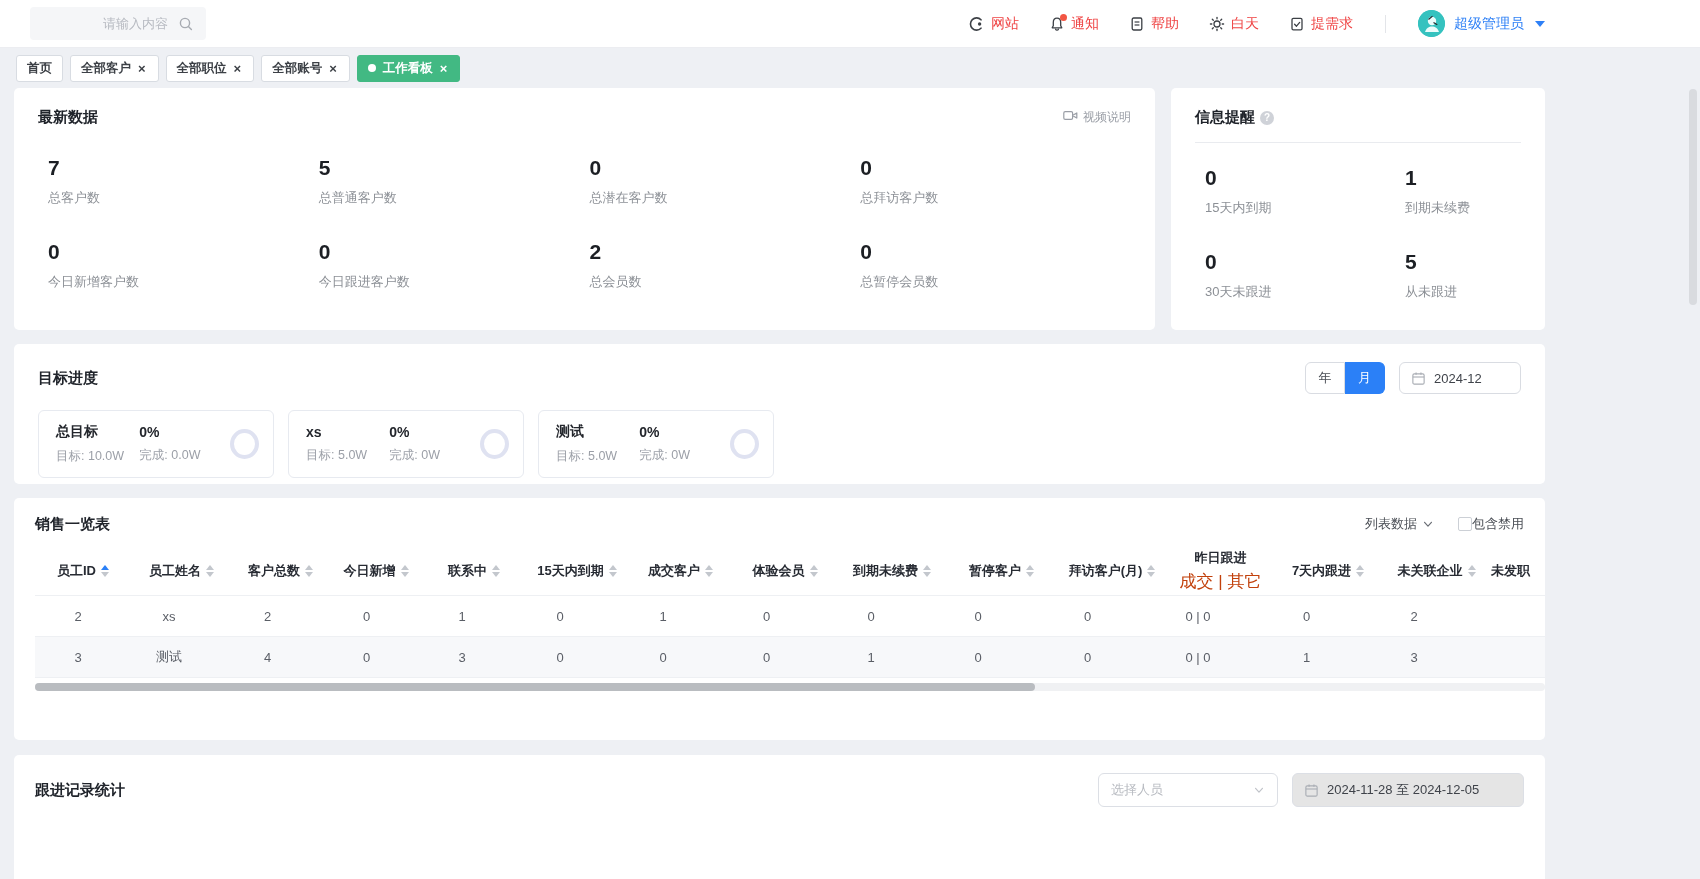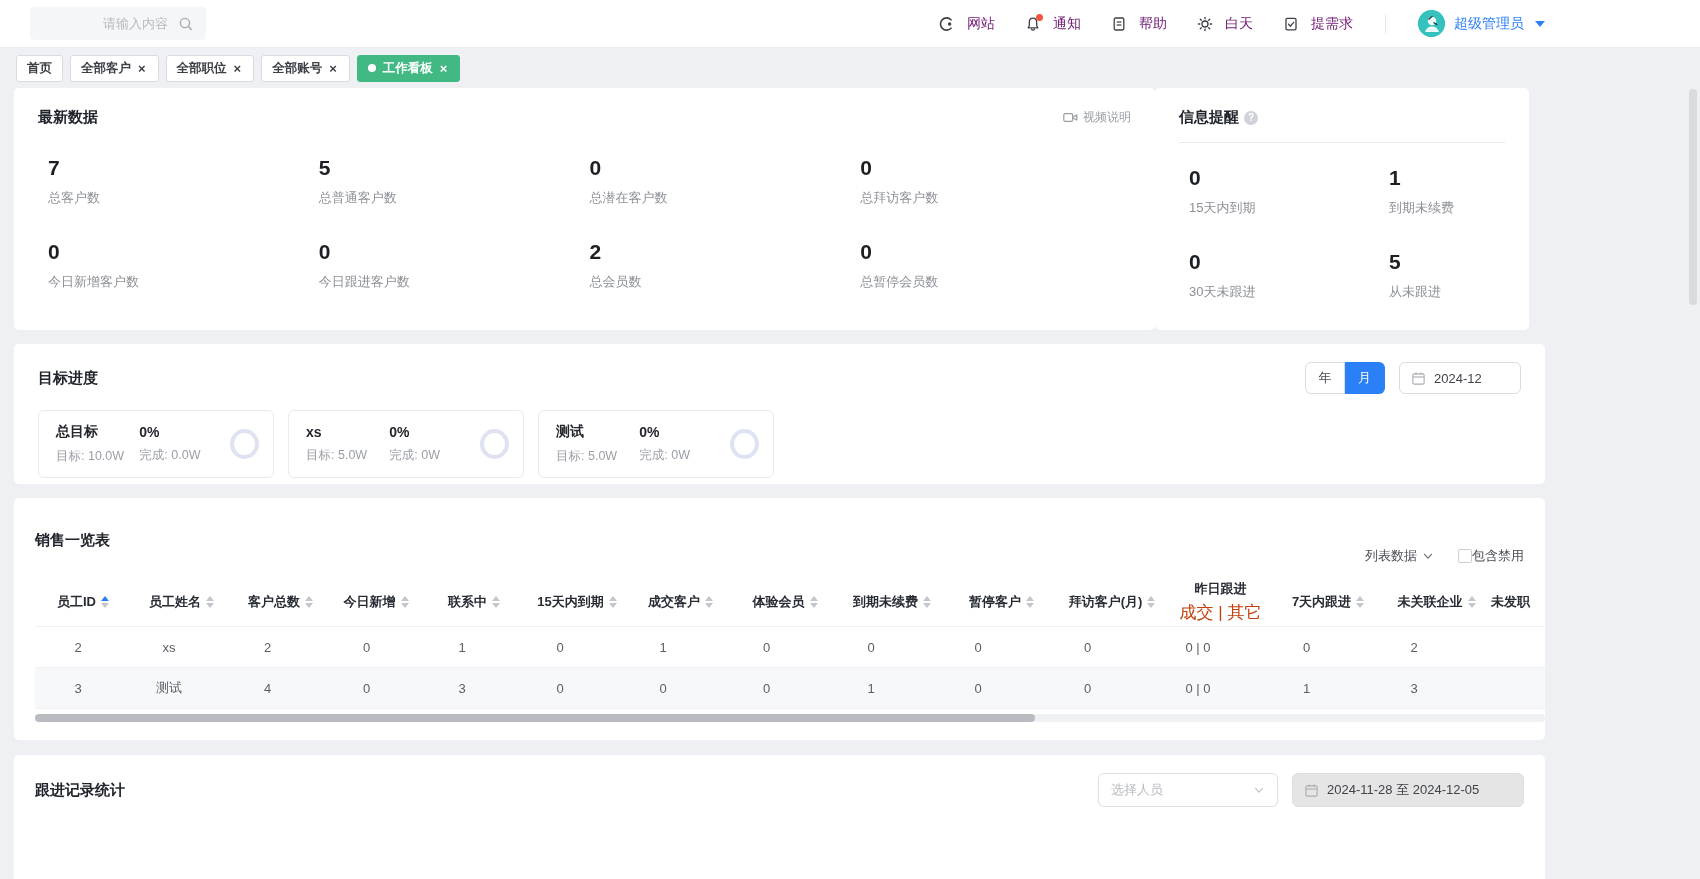--- a/index.html
+++ b/index.html
@@ -27,7 +27,7 @@
   }
   .search-box input::placeholder { color:#b7bac1; }
   .topnav { margin-left:auto; display:flex; align-items:center; gap:30px; }
-  .nav-item { display:flex; align-items:center; gap:12px; font-size:14px; color:#701a75; cursor:pointer; }
+  .nav-item { display:flex; align-items:center; gap:6px; font-size:14px; color:#ef4444; cursor:pointer; }
   .nav-ico { position:relative; width:16px; height:16px; }
   .nav-badge { position:absolute; top:-2px; right:-2px; width:7px; height:7px; border-radius:50%; background:#f25643; }
   .topnav-divider { width:1px; height:18px; background:#e3e5e9; margin:0 2px; }

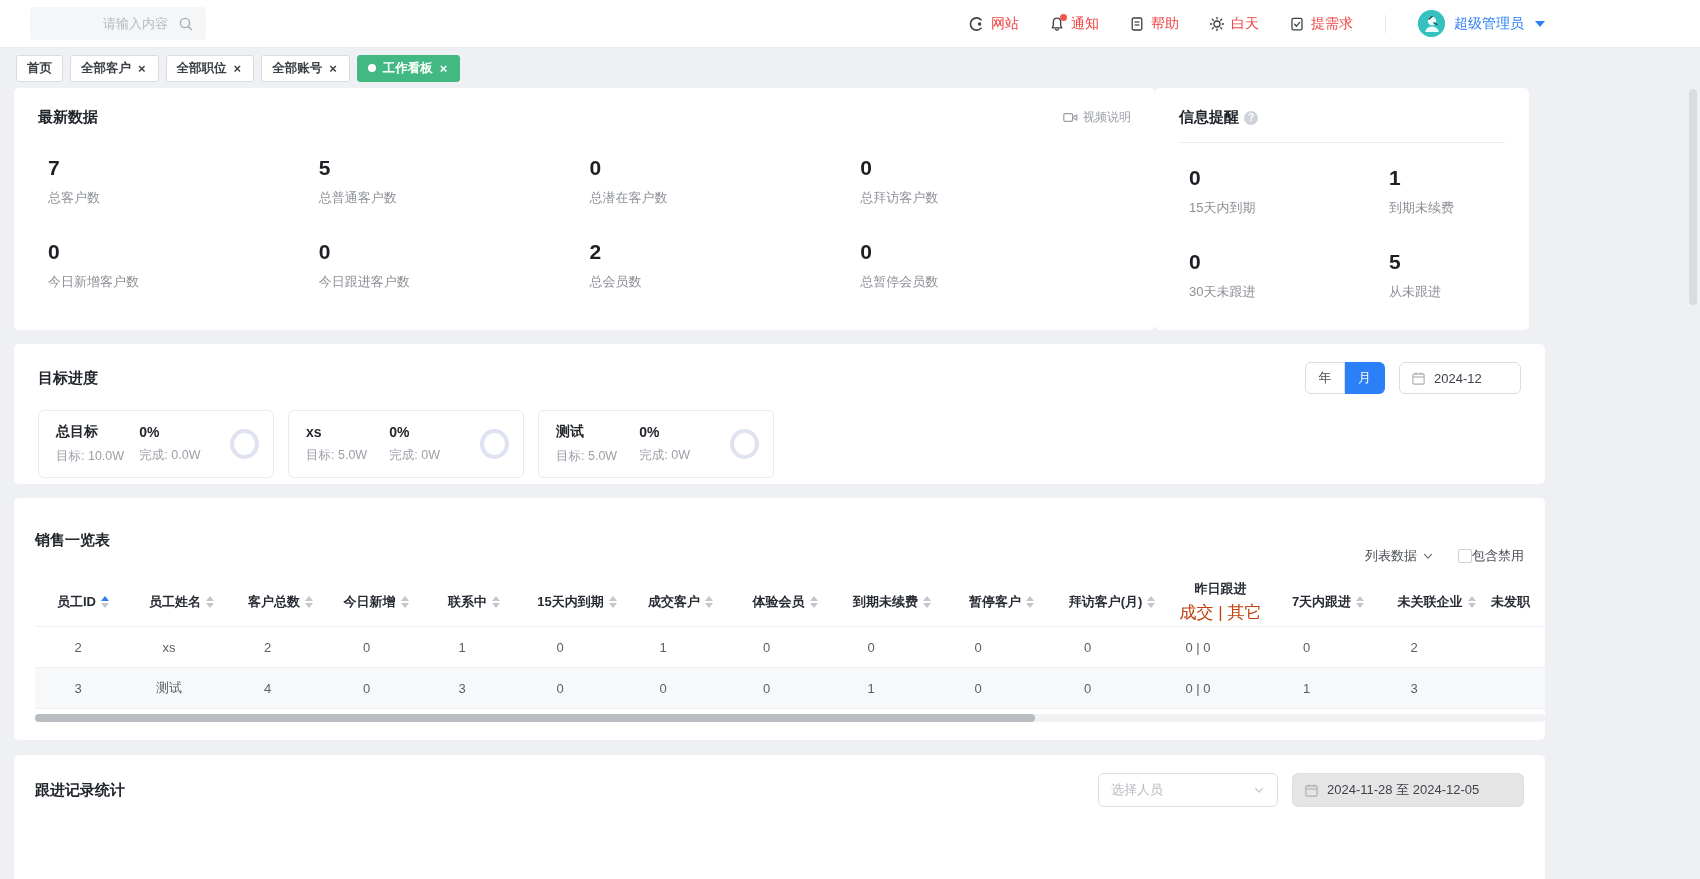--- a/index.html
+++ b/index.html
@@ -50,7 +50,7 @@
   
   .main { width:1531px; margin-left:14px; }
   .card { background:#fff; border-radius:5px; }
-  .row1 { display:flex; gap:0; margin-bottom:14px; }
+  .row1 { display:flex; gap:16px; margin-bottom:14px; }
 
   .card-latest { width:1141px; height:242px; padding:20px 24px; position:relative; }
   .card-title { font-size:15px; font-weight:700; color:#20242b; }

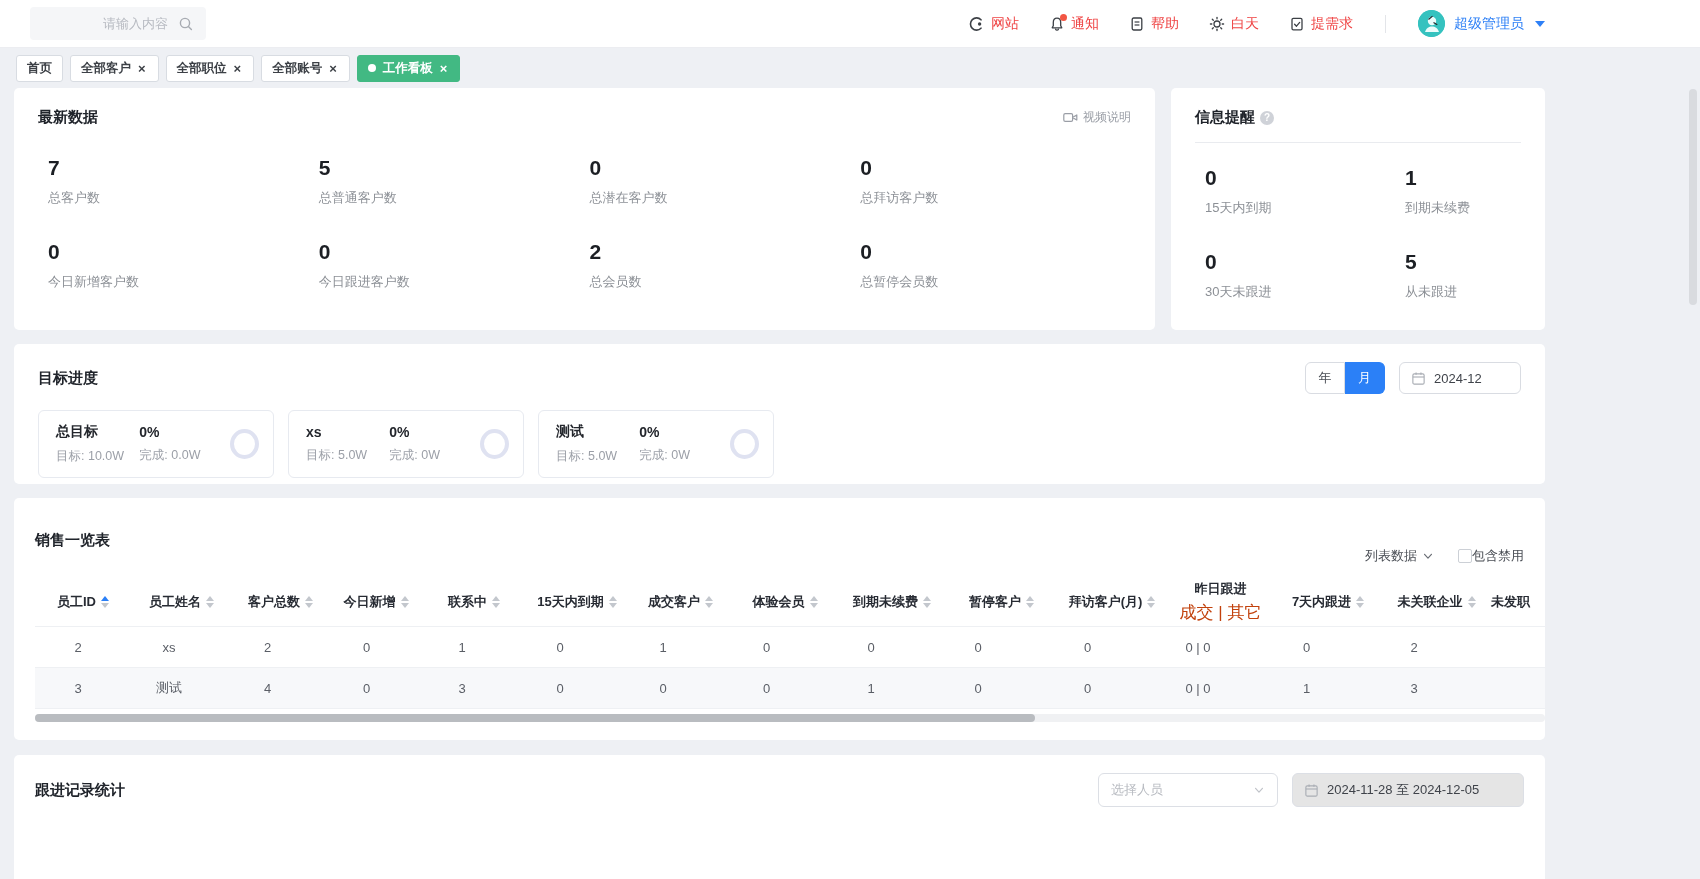--- a/index.html
+++ b/index.html
@@ -54,7 +54,7 @@
 
   .card-latest { width:1141px; height:242px; padding:20px 24px; position:relative; }
   .card-title { font-size:15px; font-weight:700; color:#20242b; }
-  .video-link { position:absolute; top:21px; right:24px; display:flex; align-items:center; gap:5px; font-size:12px; color:#9a9ea6; cursor:pointer; }
+  .video-link { position:absolute; top:21px; right:24px; display:flex; gap:5px; font-size:12px; color:#9a9ea6; cursor:pointer; }
   .stats4 { display:grid; grid-template-columns:repeat(4,1fr); row-gap:33px; margin-top:29px; padding-left:10px; }
   .stat-value { font-size:21px; font-weight:700; color:#1c1f24; }
   .stat-label { font-size:13px; color:#8c9096; margin-top:9px; }

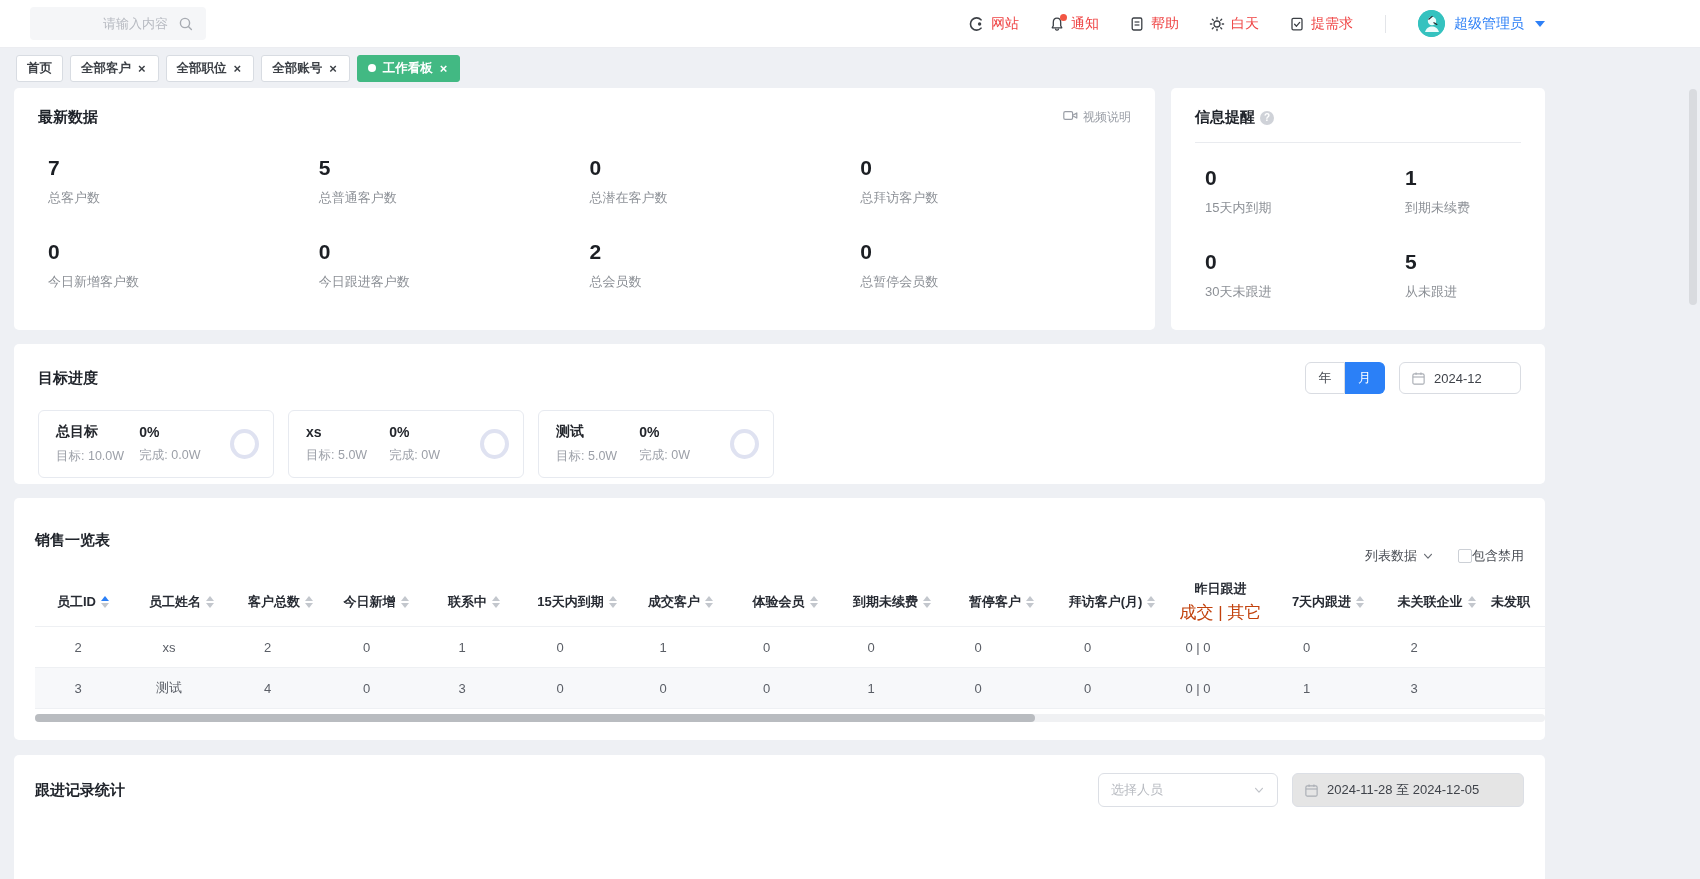--- a/index.html
+++ b/index.html
@@ -84,7 +84,7 @@
   .goal-ring { width:30px; height:30px; border-radius:50%; border:4px solid #dfe2f1; margin-left:auto; }
 
   .card-sales { height:242px; padding:17px 0 0 21px; margin-bottom:15px; overflow:hidden; position:relative; }
-  .sales-head { display:flex; align-items:center; padding-right:21px; }
+  .sales-head { display:flex; align-items:flex-start; padding-right:21px; }
   .sales-controls { margin-left:auto; display:flex; align-items:center; gap:24px; font-size:13px; color:#4a4e55;margin-top:32px; }
   .dd { display:flex; align-items:center; gap:5px; cursor:pointer; }
   .chk-wrap { display:flex; align-items:center; cursor:pointer; }

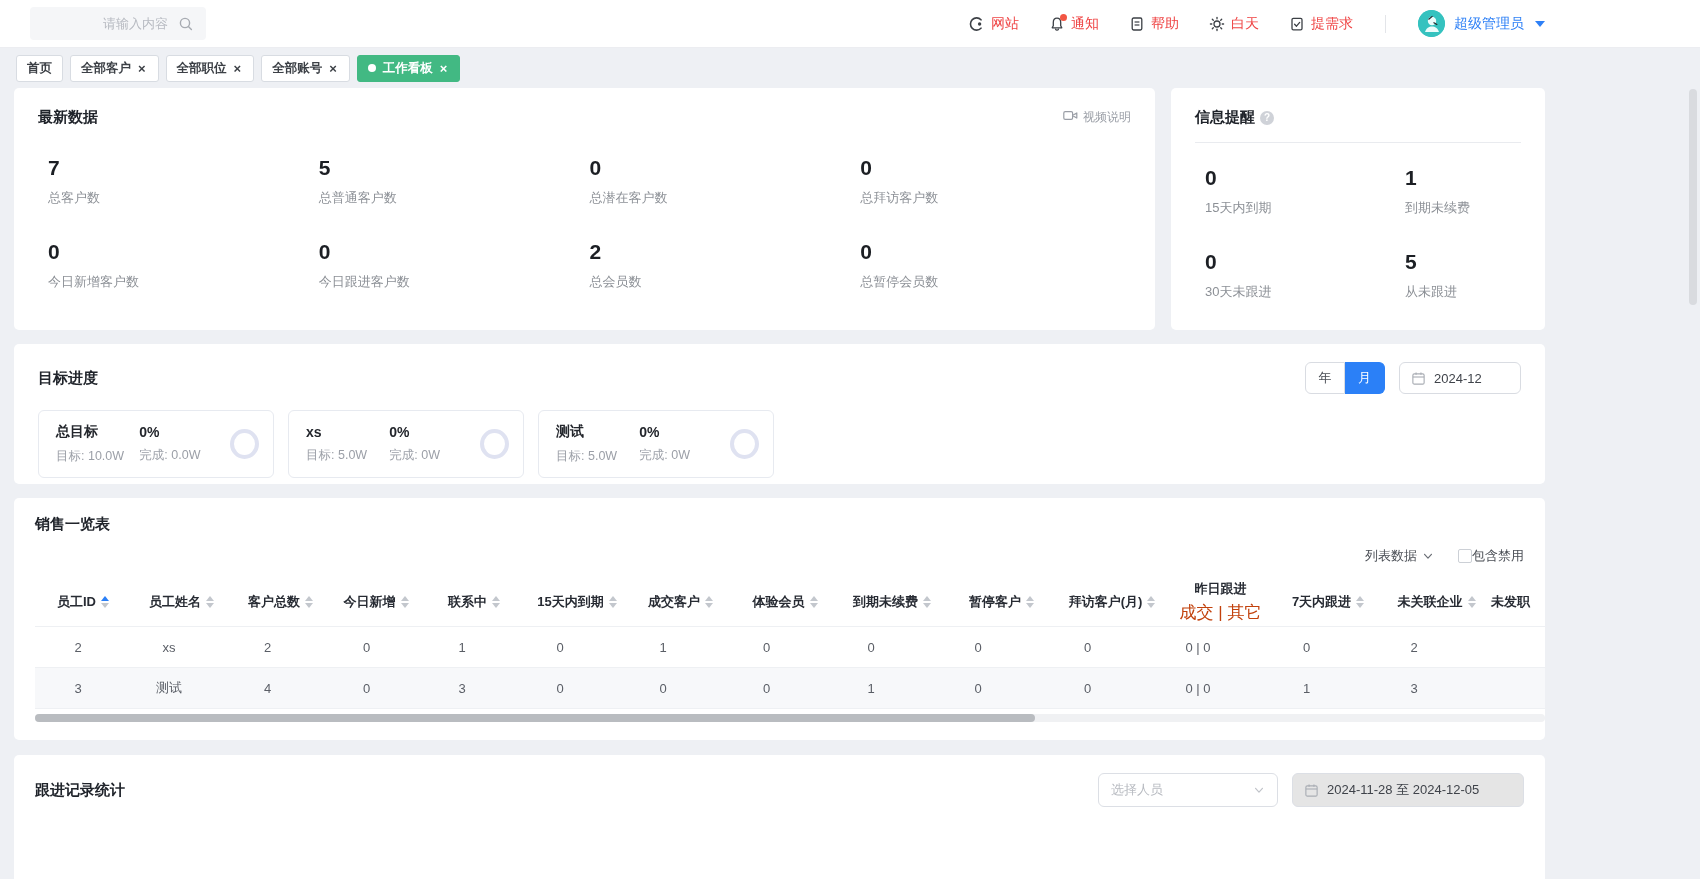--- a/index.html
+++ b/index.html
@@ -85,7 +85,7 @@
 
   .card-sales { height:242px; padding:17px 0 0 21px; margin-bottom:15px; overflow:hidden; position:relative; }
   .sales-head { display:flex; align-items:flex-start; padding-right:21px; }
-  .sales-controls { margin-left:auto; display:flex; align-items:center; gap:24px; font-size:13px; color:#4a4e55;margin-top:32px; }
+  .sales-controls { margin-left:auto; display:flex; align-items:center; gap:24px; font-size:13px; color:#4a4e55; }
   .dd { display:flex; align-items:center; gap:5px; cursor:pointer; }
   .chk-wrap { display:flex; align-items:center; cursor:pointer; }
   .checkbox { width:14px; height:14px; border:1px solid #ccd0d6; border-radius:2px; background:#fff; }

